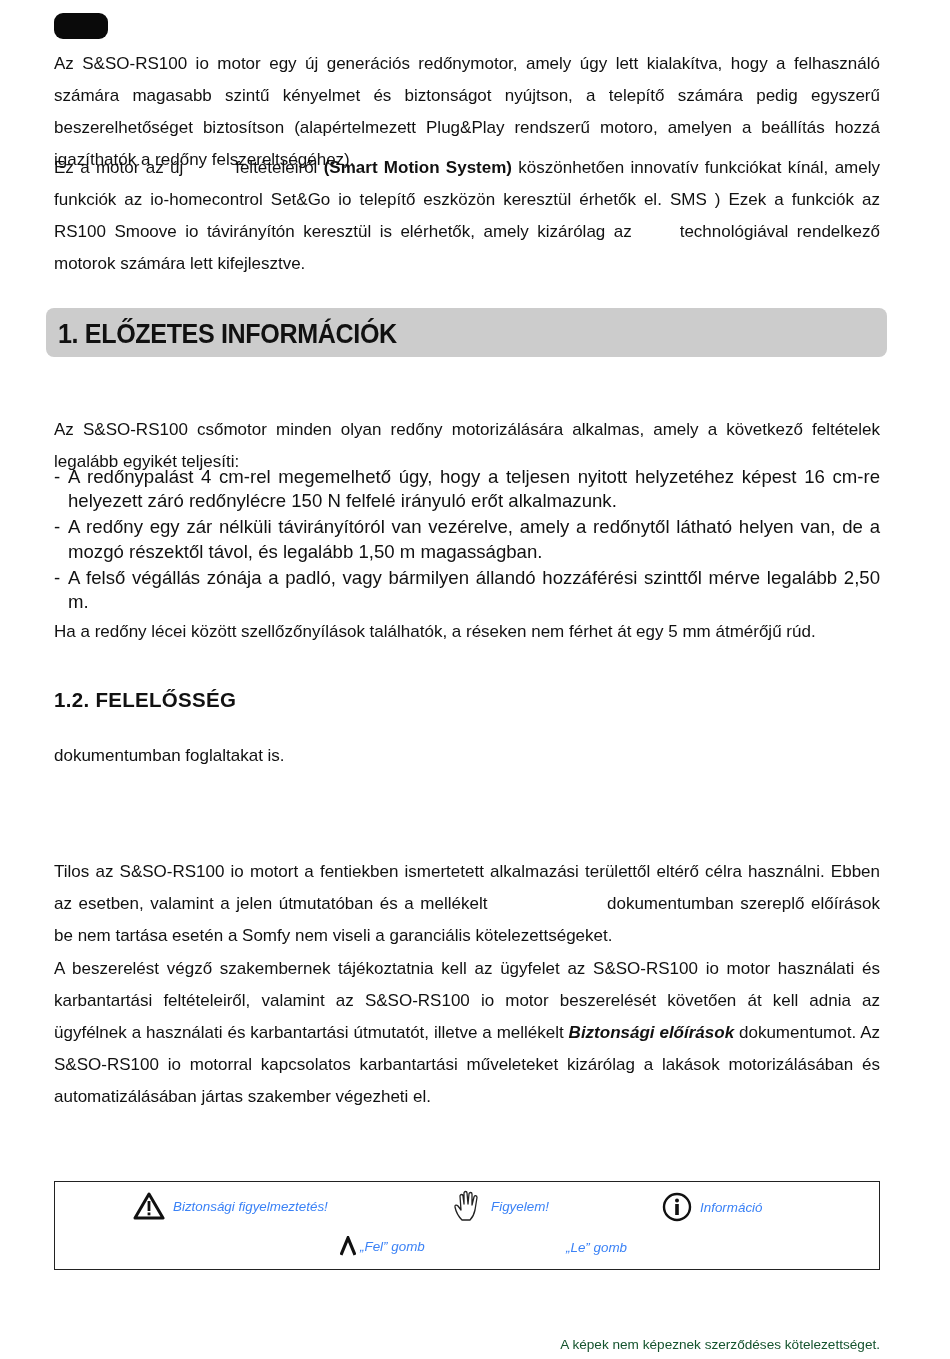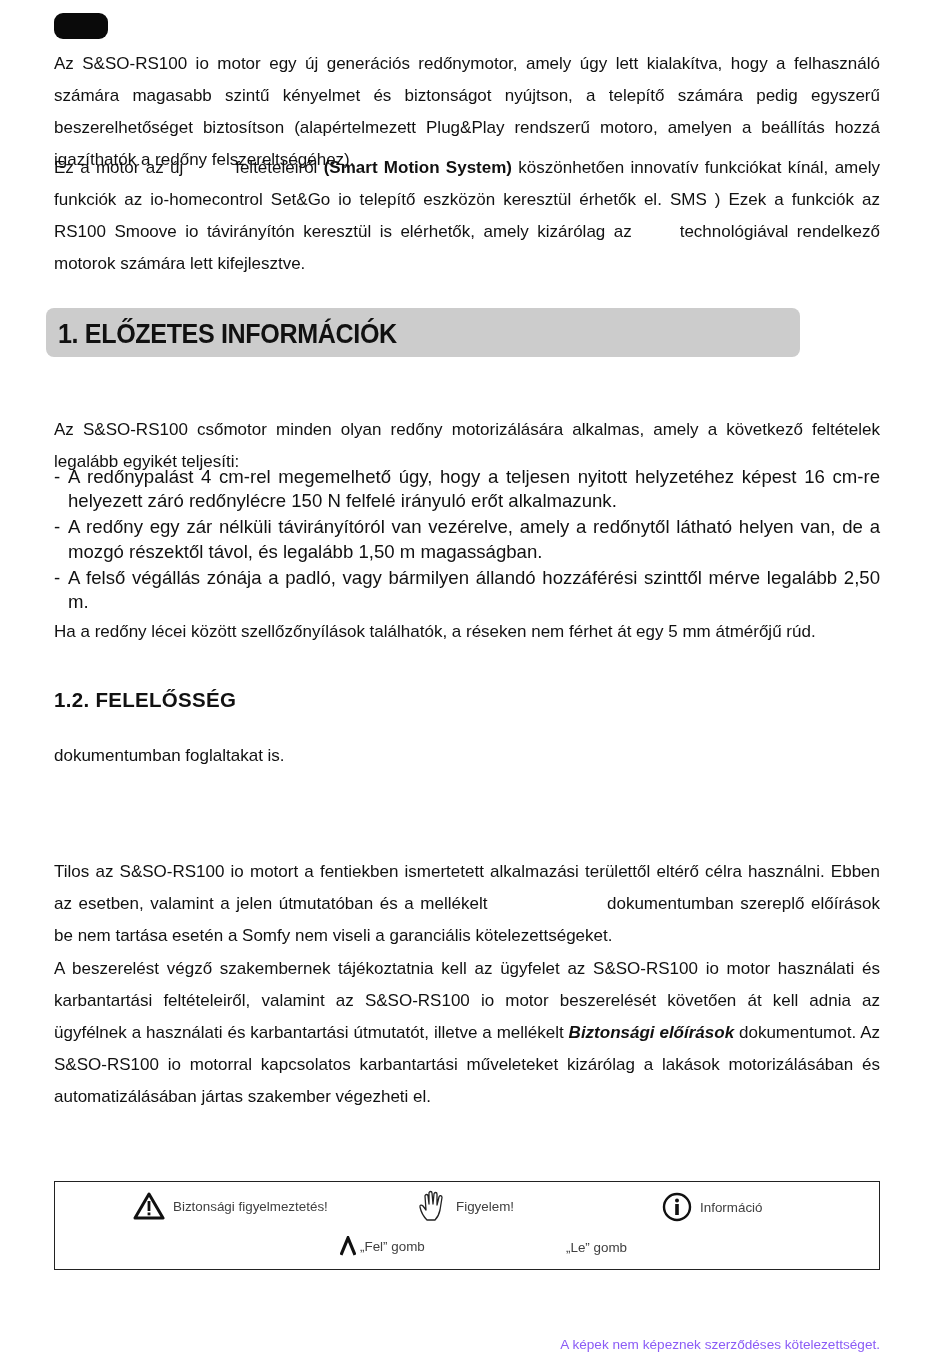--- a/index.html
+++ b/index.html
@@ -28,7 +28,7 @@
 
   .section-bar {
     position: absolute; left: 46px; top: 308px;
-    width: 754px; height: 49px;
+    width: 841px; height: 49px;
     background: #cccccc; border-radius: 8px;
   }
   .section-title {

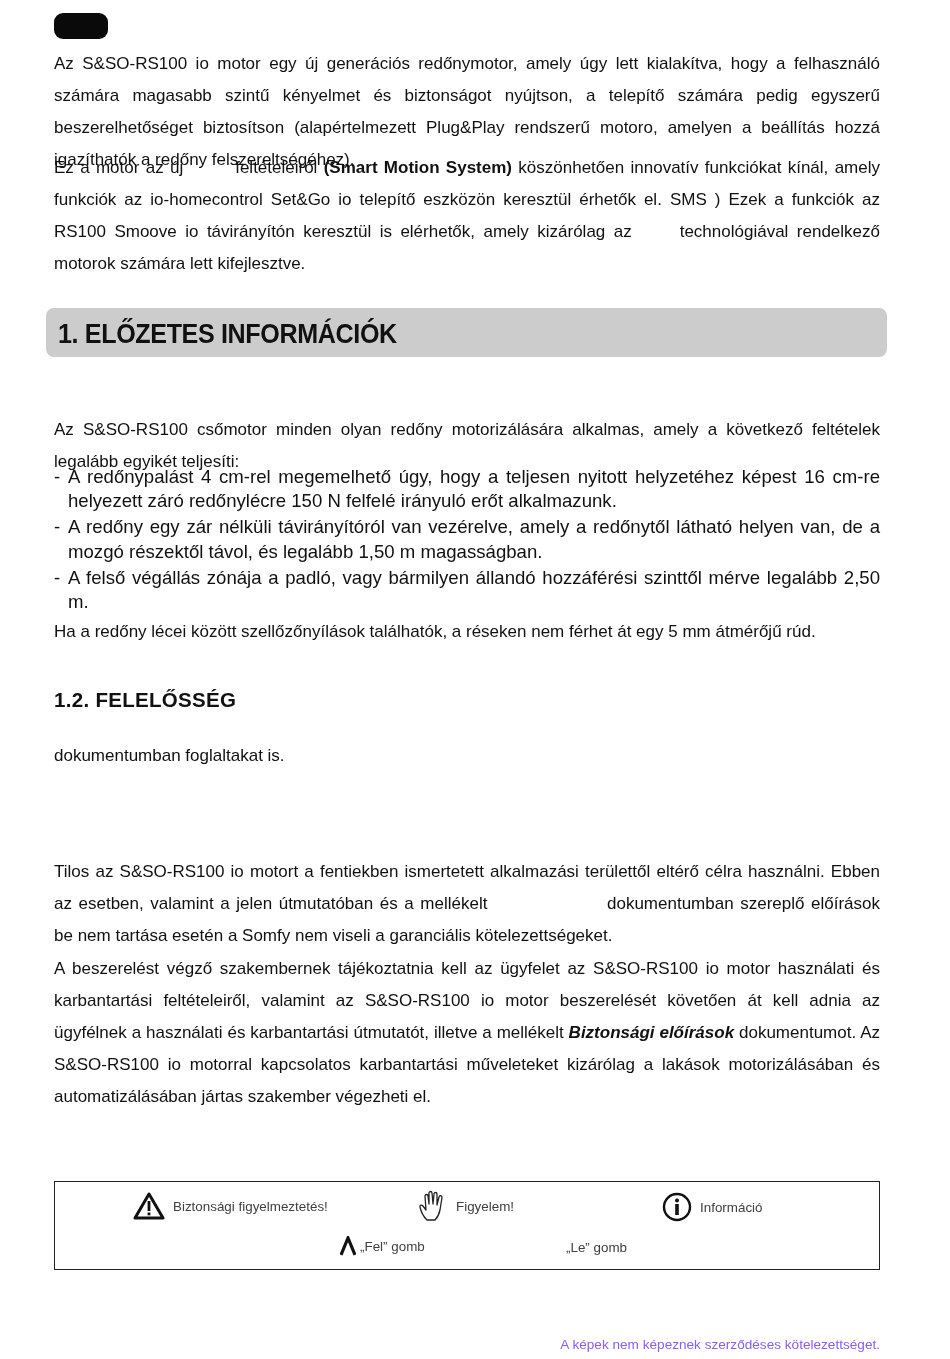--- a/index.html
+++ b/index.html
@@ -56,7 +56,7 @@
   }
   .legend-item {
     position: absolute; display: flex; align-items: center; gap: 8px;
-    font-size: 13.4px; color: #404040;
+    font-size: 13.4px; color: #3b82f6; font-style: italic;
   }
   .legend-item svg { display: block; }
 

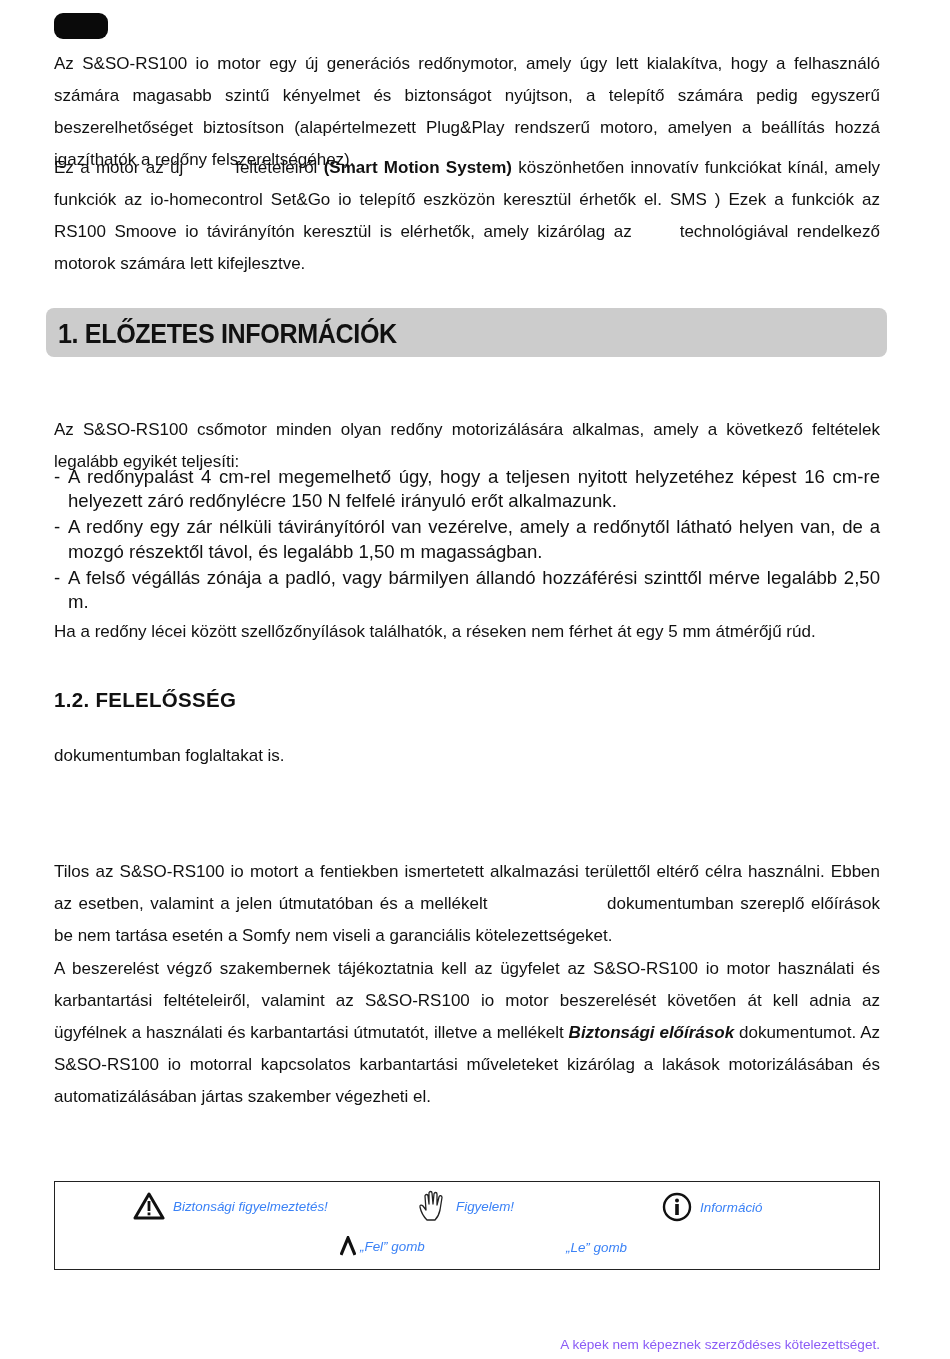--- a/index.html
+++ b/index.html
@@ -135,7 +135,7 @@
       <span>Biztonsági figyelmeztetés!</span>
     </div>
 
-    <div class="legend-item" style="left:363px; top:8px;text-align:right;">
+    <div class="legend-item" style="left:398px; top:8px;text-align:right;">
       <span>
         <svg width="30" height="32" viewBox="0 0 30 32">
           <path d="M9 30 C6 27 3 22 2 17 C1.5 15 3.5 14.5 5 16 L8 20 L7 6 C7 4 10 4 10 6 L11 14 L11 3 C11 1 14 1 14 3 L15 14 L16 4 C16 2 19 2 19 4 L19 15 L21 7 C21.5 5 24 5.5 24 7.5 L22 20 C21 25 19 28 17 30 Z" fill="none" stroke="#222" stroke-width="1.3" stroke-linejoin="round"></path>

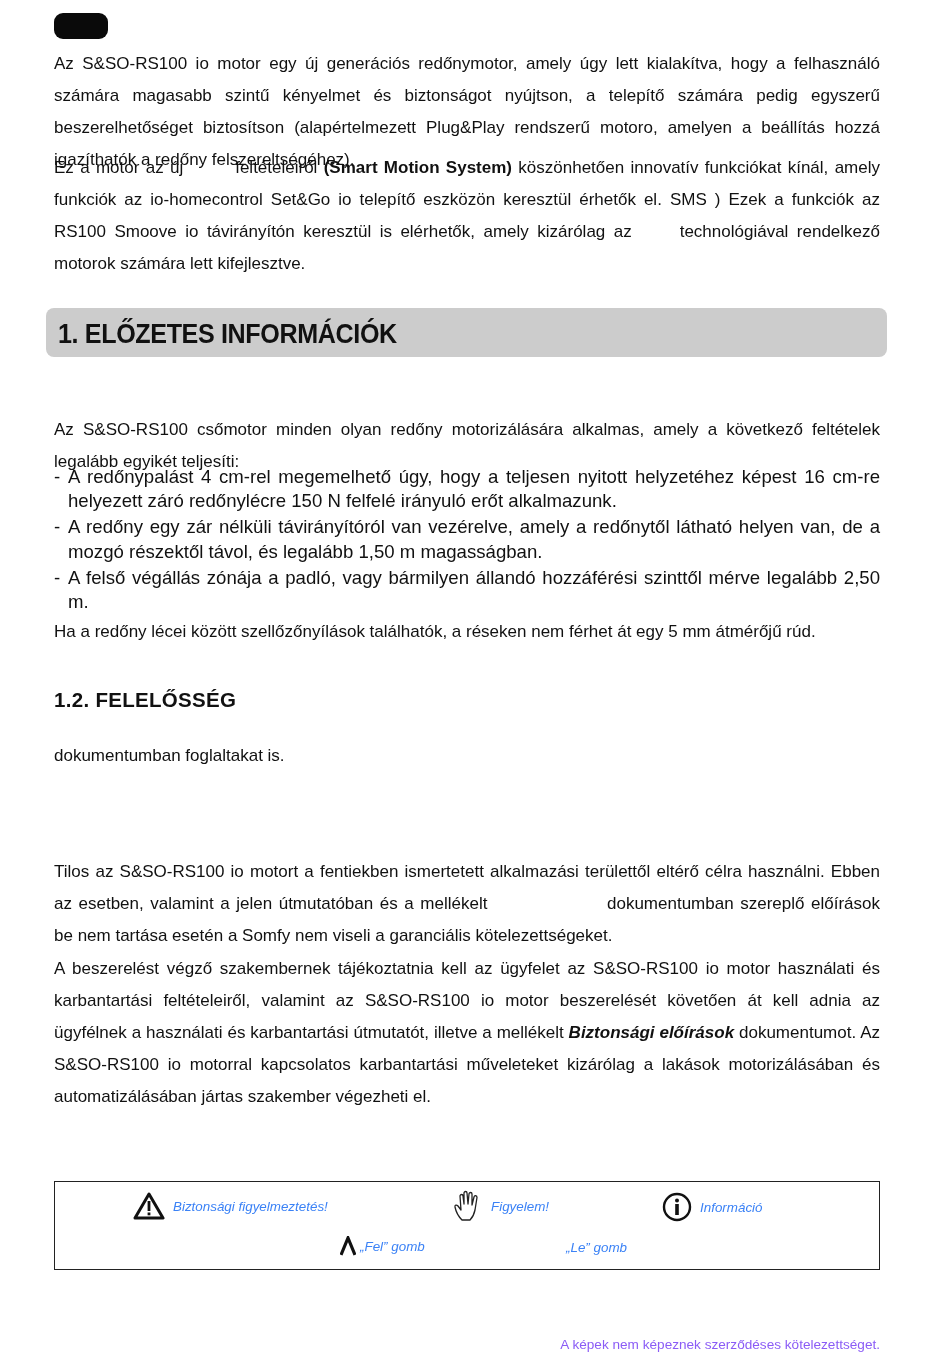--- a/index.html
+++ b/index.html
@@ -62,7 +62,7 @@
 
   .footer-note {
     position: absolute; right: 70px; top: 1337px;
-    font-size: 13.6px; color: #8b5cf6;
+    font-size: 13.6px; color: #14532d;
   }
 </style>
 </head>

